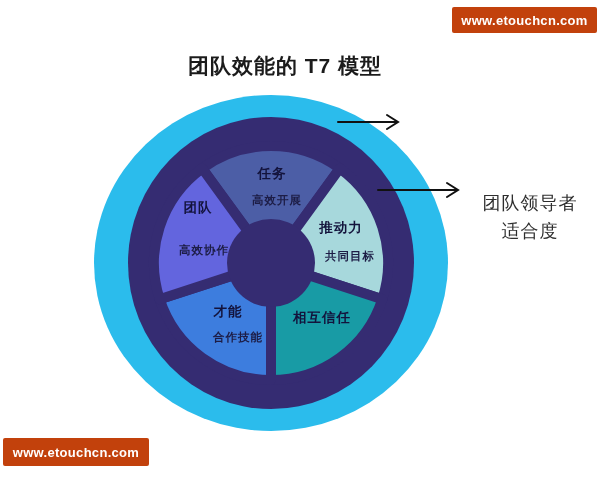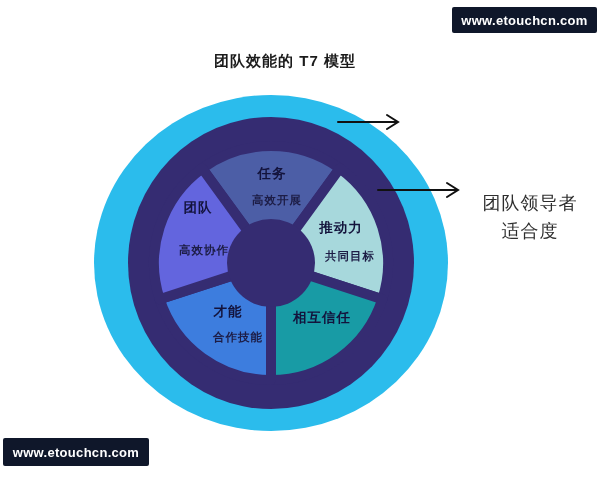--- a/index.html
+++ b/index.html
@@ -25,7 +25,7 @@
   .annotation-leader{position:absolute;left:477px;top:189px;width:106px;text-align:center;
       font-family:"DejaVu Serif", serif;font-size:18px;color:#2e2e2e;line-height:28px;letter-spacing:1px;}
 
-  .watermark{position:absolute;background:#0f172a;color:#ffffff;
+  .watermark{position:absolute;background:#c2410c;color:#ffffff;
       font-size:13px;font-weight:bold;display:flex;align-items:center;justify-content:center;
       border-radius:2px;letter-spacing:0.3px;}
   .wm-tr{left:452px;top:7px;width:145px;height:26px;}

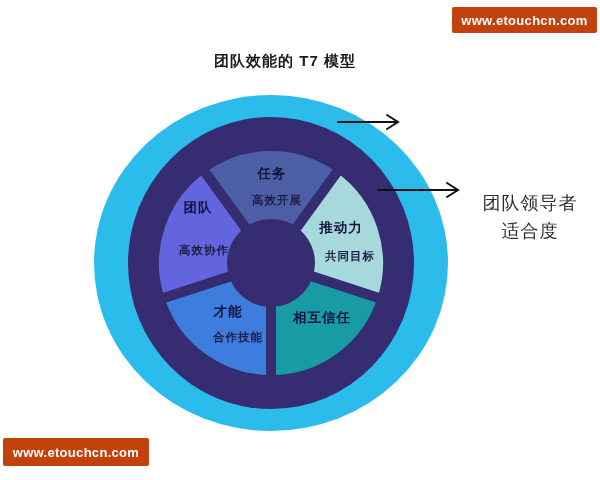--- a/index.html
+++ b/index.html
@@ -8,7 +8,7 @@
   .stage{position:relative;width:600px;height:480px;background:#ffffff;}
 
   .page-title{position:absolute;top:52px;left:85px;width:400px;text-align:center;
-      font-size:15px;font-weight:bold;color:#1b1b1b;letter-spacing:1px;}
+      font-size:21px;font-weight:bold;color:#1b1b1b;letter-spacing:1px;}
 
   .diagram-svg{position:absolute;left:93px;top:94px;}
   .petal{stroke:#352c72;stroke-width:10;stroke-linejoin:round;}

